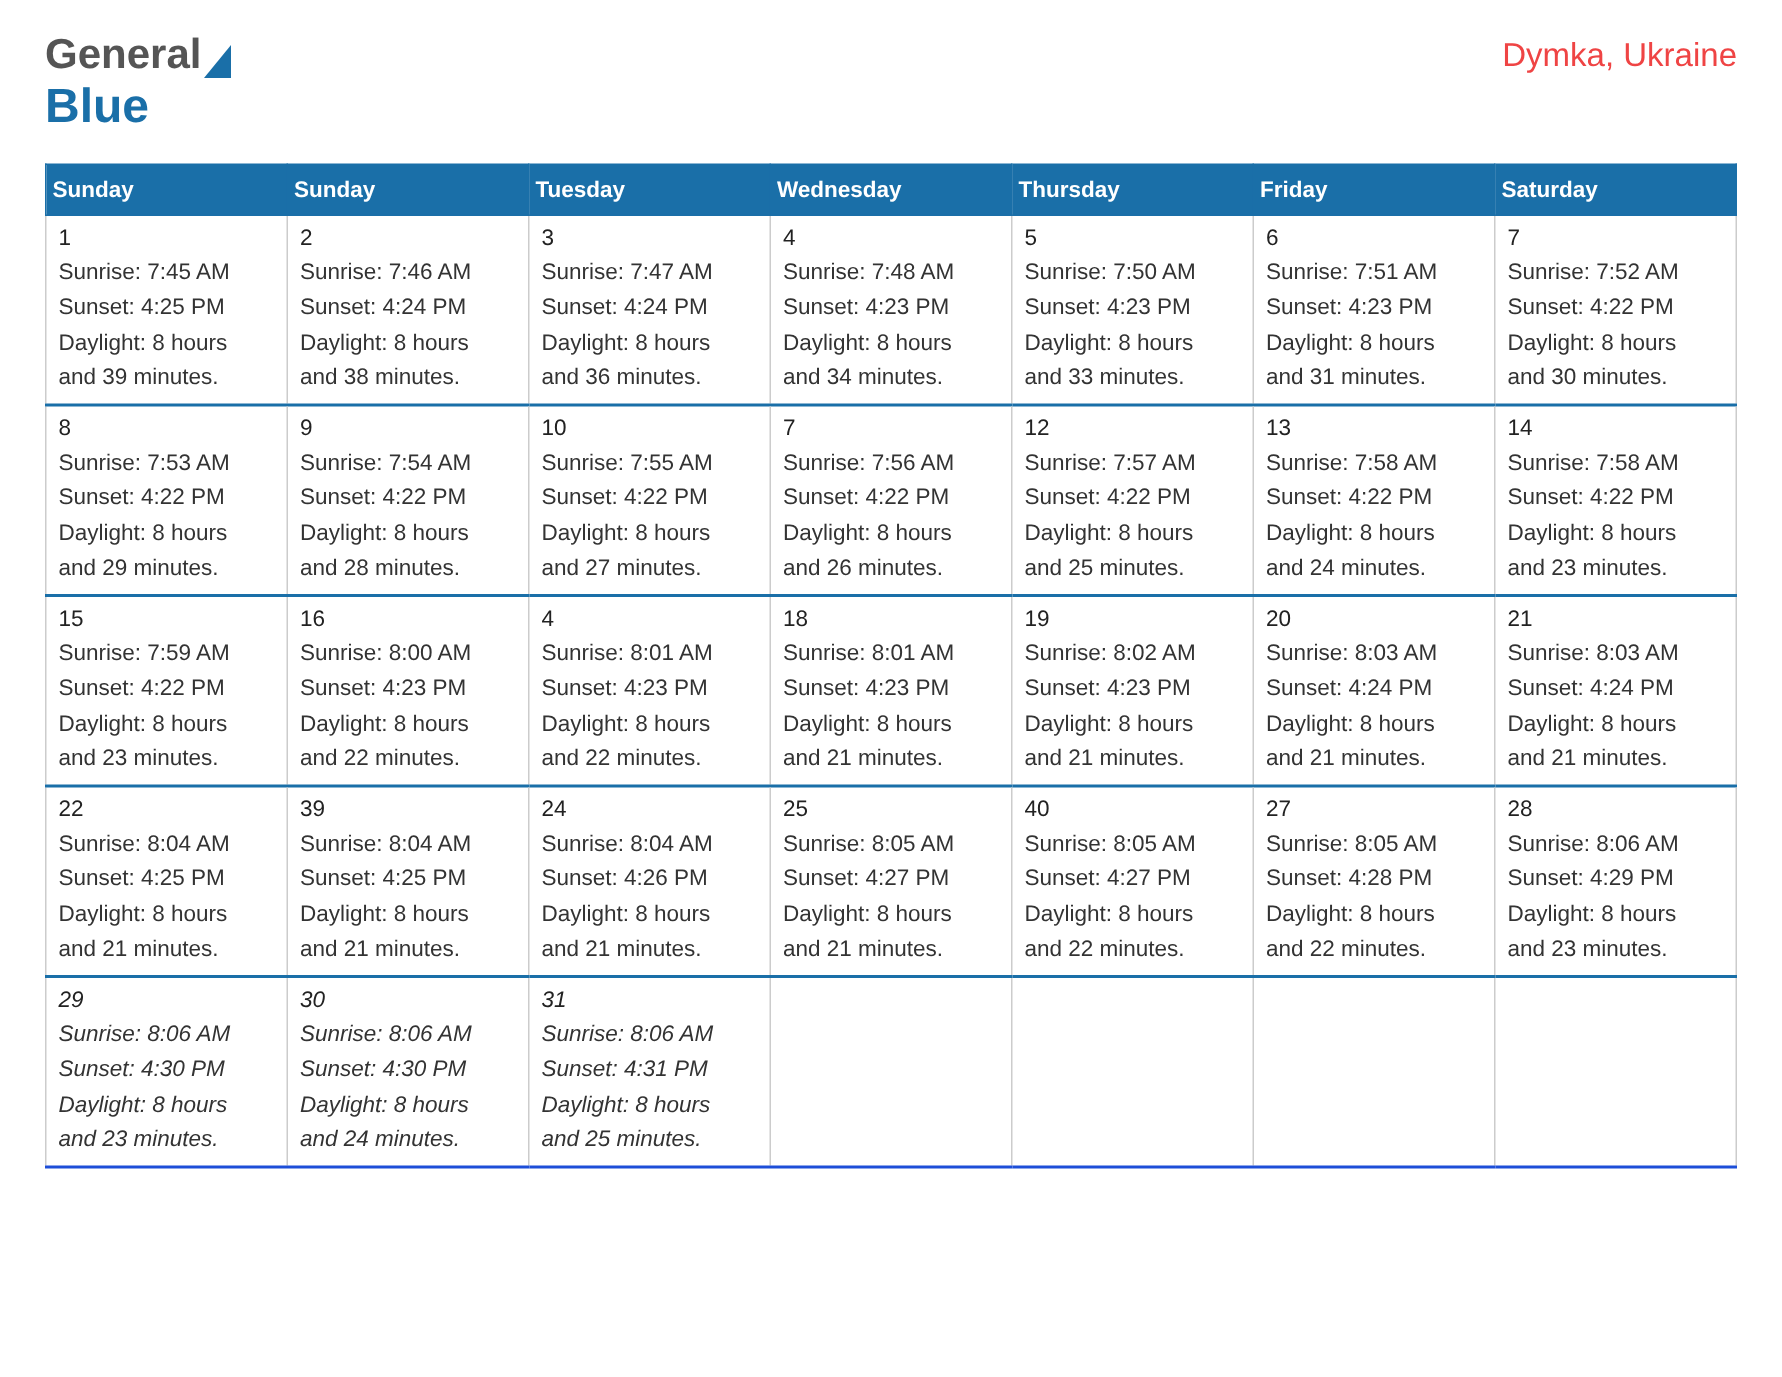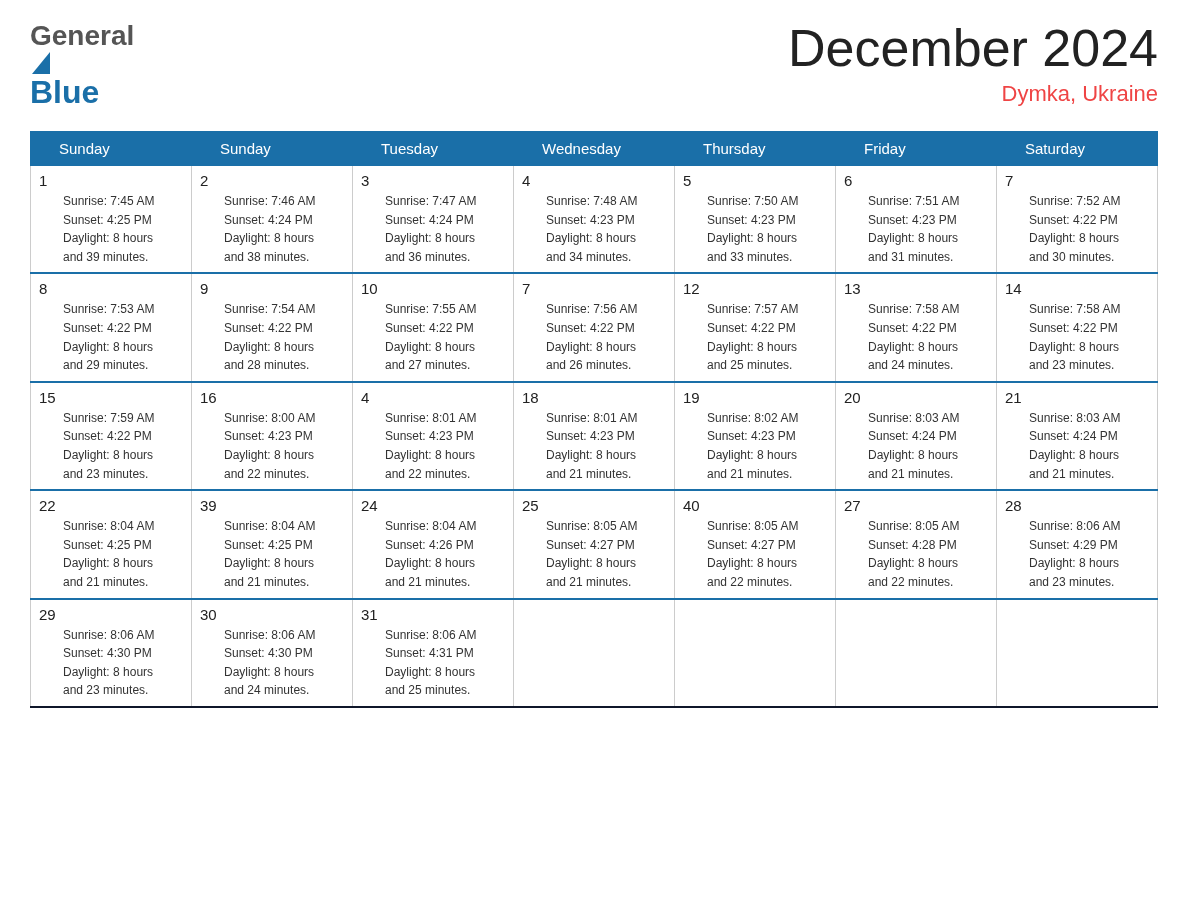--- a/index.html
+++ b/index.html
@@ -81,8 +81,8 @@
     }
     .logo-row {
       display: flex;
-      flex-direction: column;
-      align-items: flex-start;
+      flex-direction: row;
+      align-items: flex-end;
     }
     .logo-text-general {
       font-size: 28px;

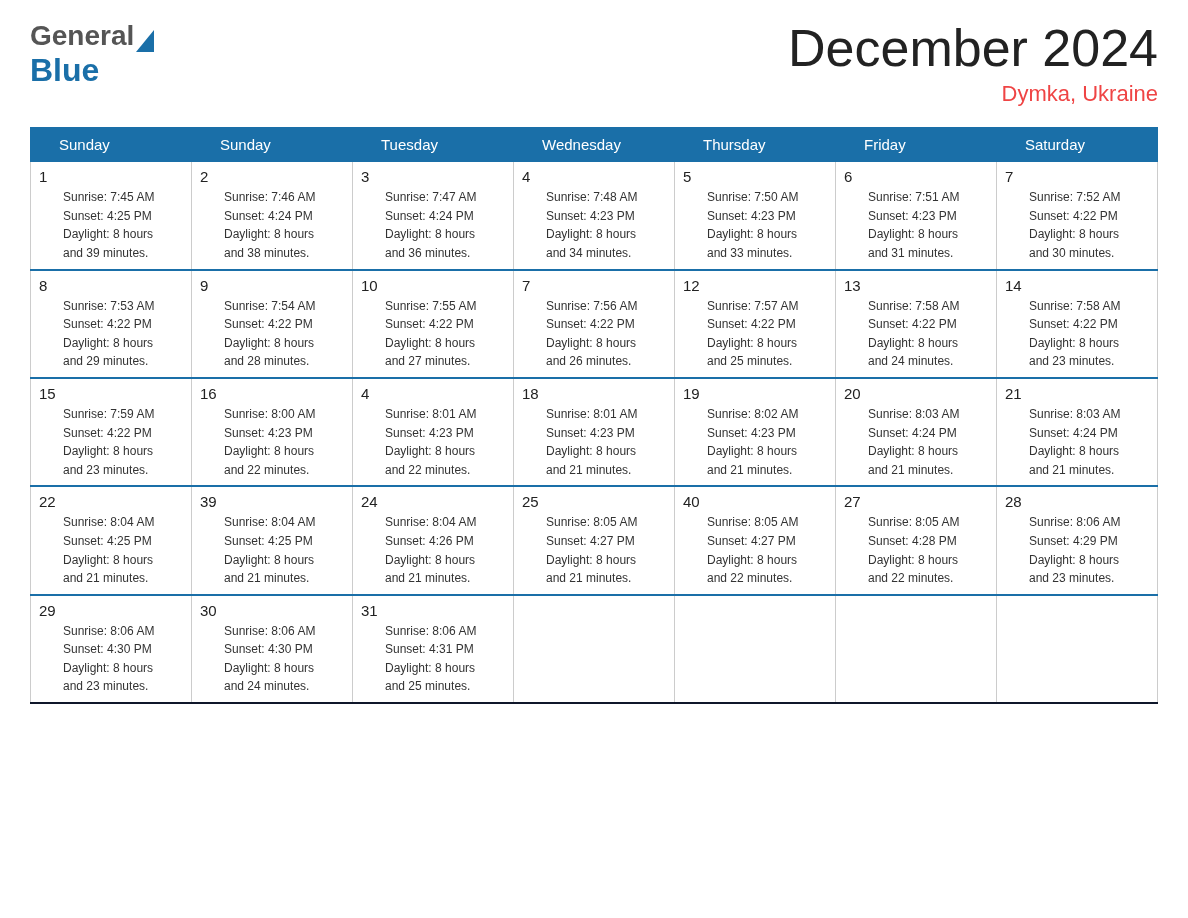--- a/index.html
+++ b/index.html
@@ -119,7 +119,6 @@
     </div>
   </div>
   <div class="title-section">
-    <div class="title-month">December 2024</div>
     <div class="title-location">Dymka, Ukraine</div>
   </div>
 </div>

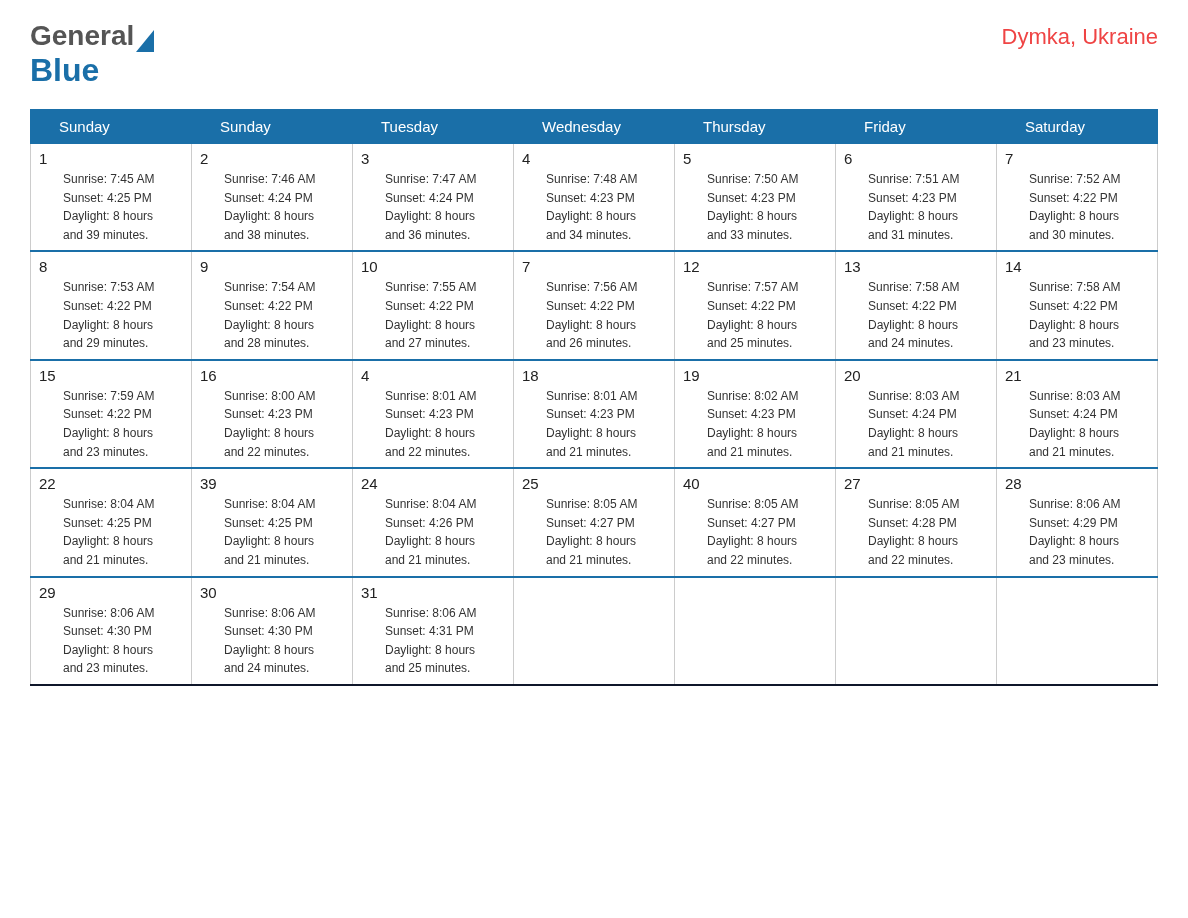--- a/index.html
+++ b/index.html
@@ -44,8 +44,8 @@
       background-color: #1a6fa8;
       color: #fff;
       font-size: 15px;
-      font-weight: normal;
-      padding: 8px 28px;
+      font-weight: bold;
+      padding: 8px 4px;
       text-align: left;
       border: 1px solid #1a6fa8;
     }

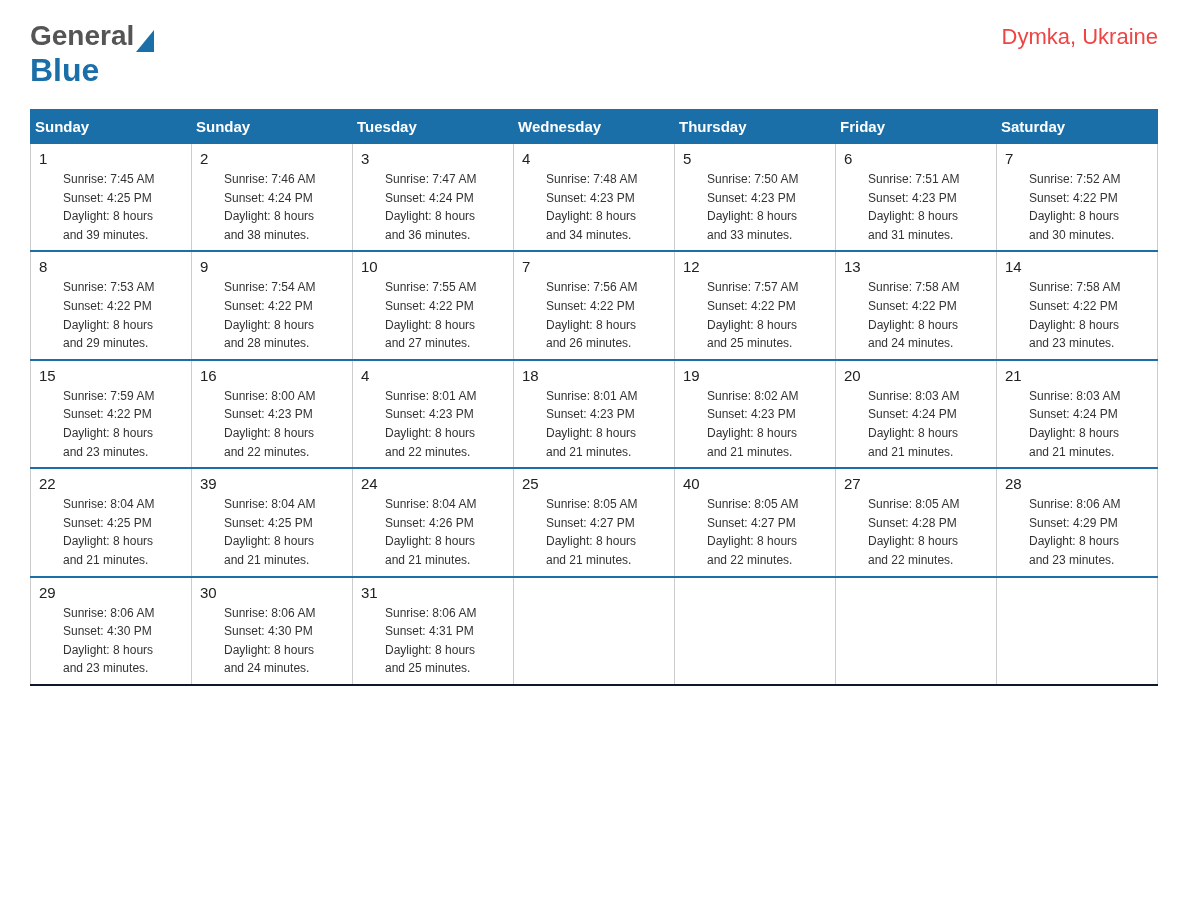--- a/index.html
+++ b/index.html
@@ -71,10 +71,9 @@
       margin-bottom: 3px;
     }
     .day-info {
-      font-size: 12px;
+      font-size: 15px;
       color: #333;
       line-height: 1.55;
-      margin-left: 24px;
     }
     .empty-cell {
       background: #fff;

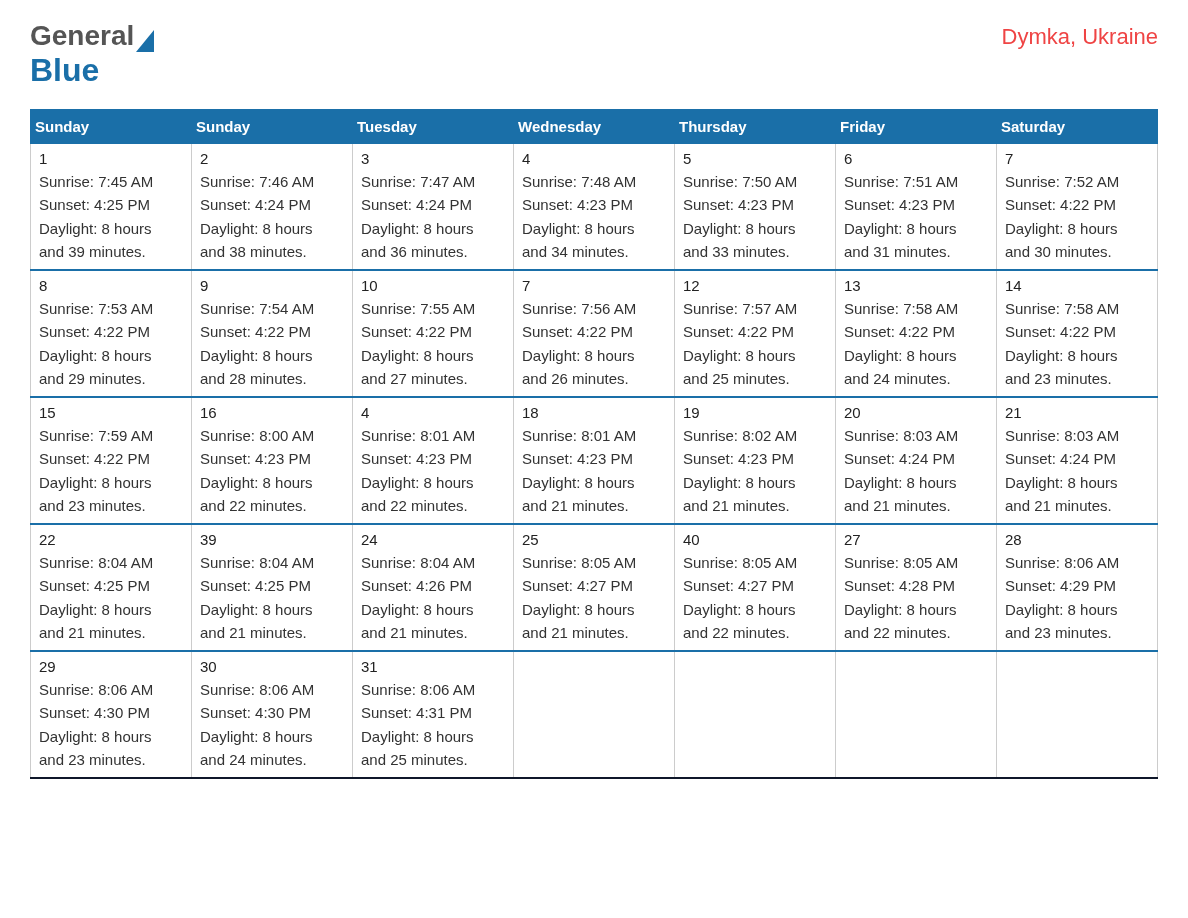--- a/index.html
+++ b/index.html
@@ -61,7 +61,8 @@
       border-bottom: 2px solid #1a6fa8;
     }
     .calendar tbody tr:last-child td {
-      border-bottom: 2px solid #0f172a;
+      border-bottom: 2px solid #1d4ed8;
+      font-style: italic;
     }
     .day-number {
       font-size: 15px;

